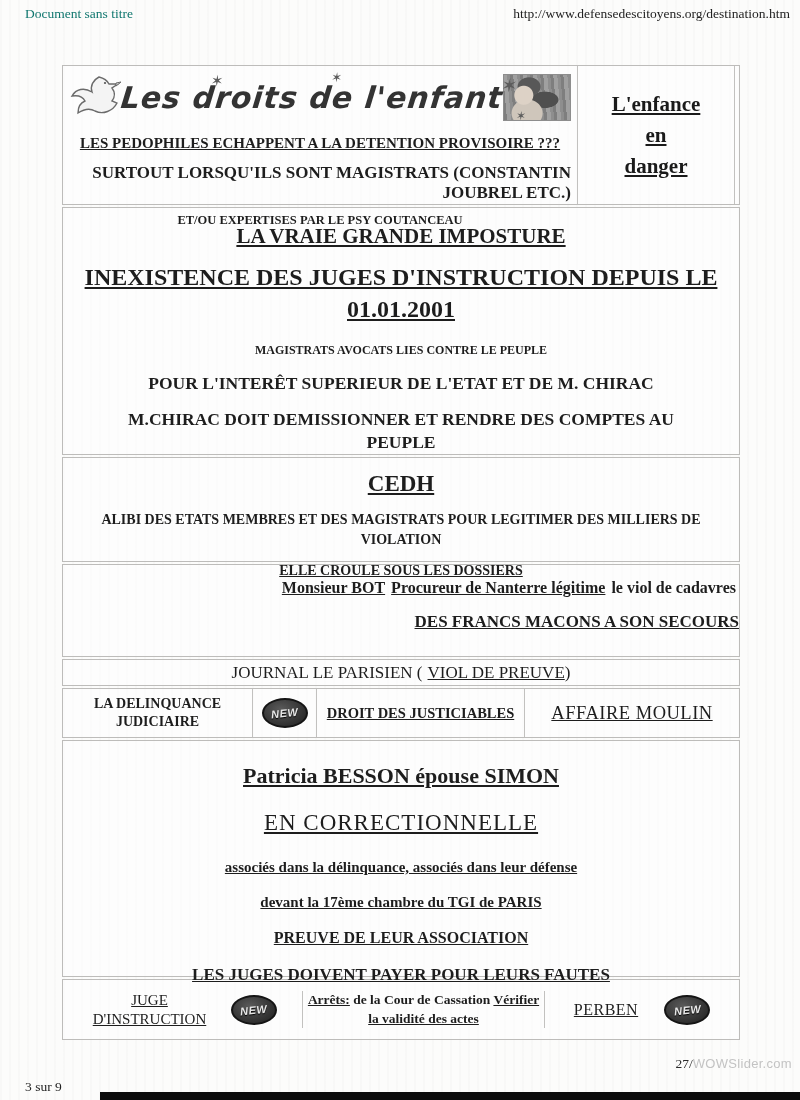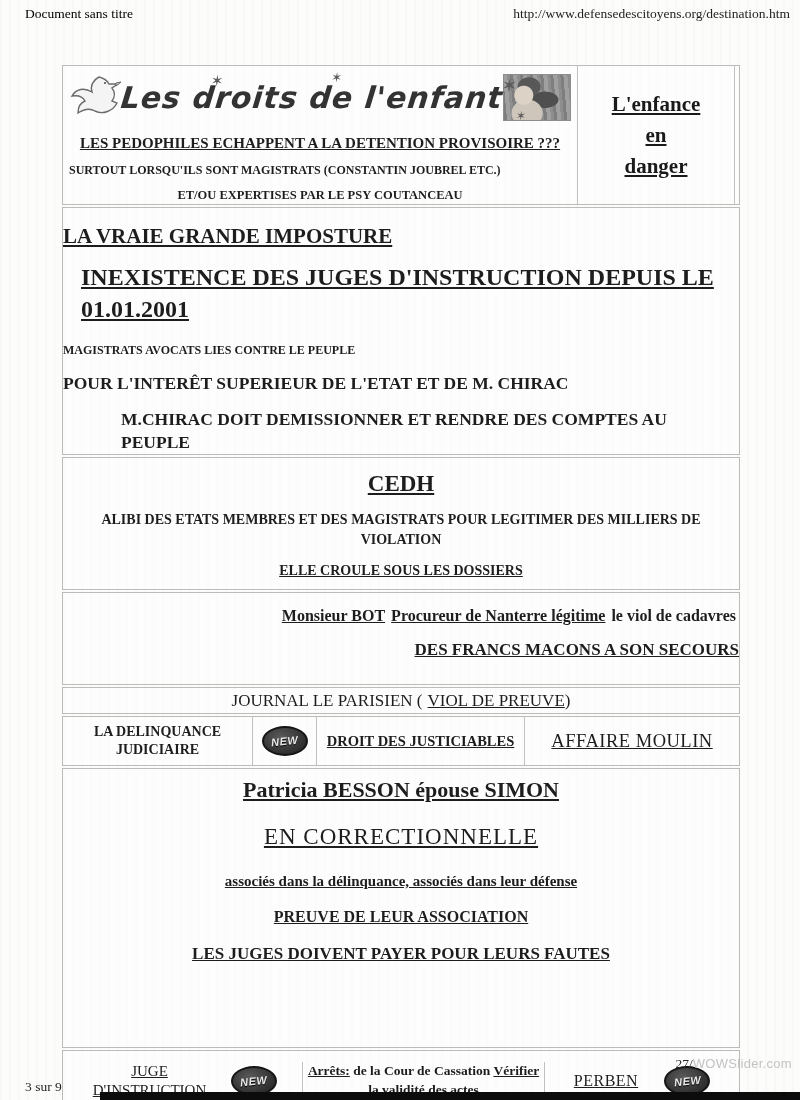--- a/index.html
+++ b/index.html
@@ -11,7 +11,7 @@
     color:#1d1d1d;
     -webkit-font-smoothing:antialiased;
   }
-  .print-header{position:absolute;top:6px;left:25px;font-size:13.5px;color:#000000;}
+  .print-header{position:absolute;top:6px;left:25px;font-size:13.5px;color:#0f766e;}
   .print-url{position:absolute;top:6px;right:10px;font-size:13.5px;color:#222;}
 
   .content{position:absolute;left:62px;top:65px;width:678px;}

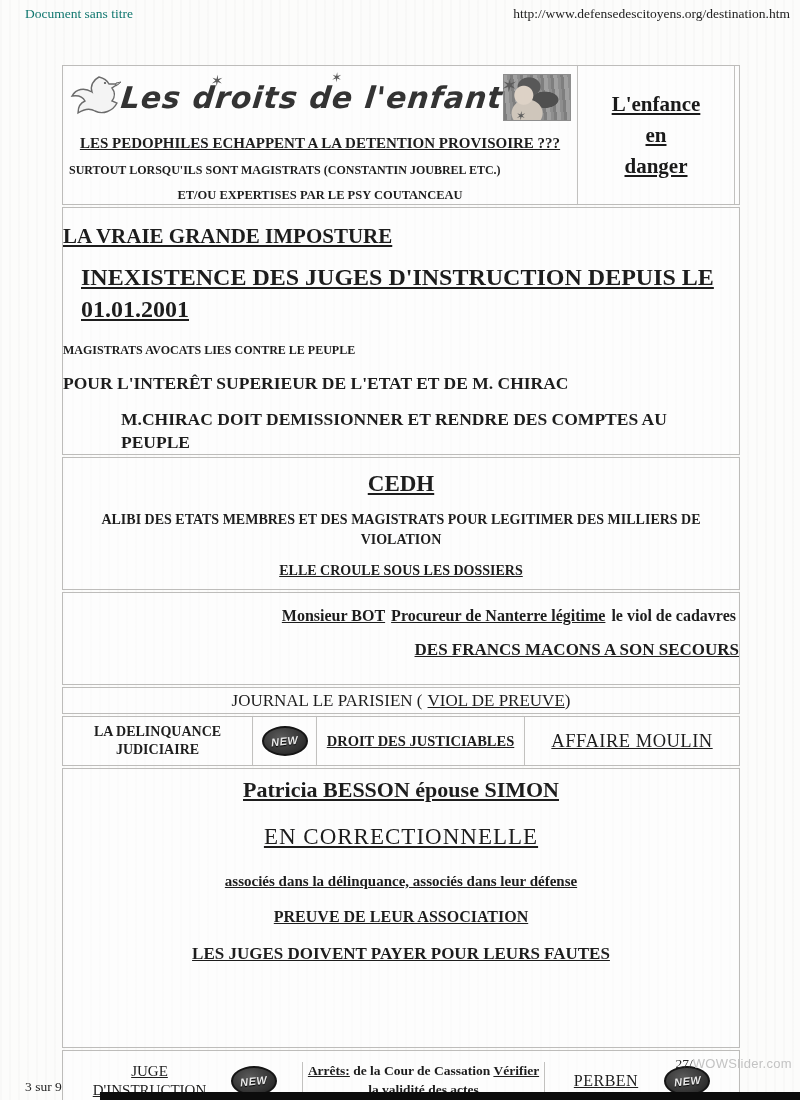--- a/index.html
+++ b/index.html
@@ -42,7 +42,7 @@
       radial-gradient(ellipse at 62% 55%, #4f4f4f 0 13px, rgba(0,0,0,0) 14px),
       repeating-linear-gradient(85deg, #7e7e7e 0 3px, #a0a0a0 3px 7px, #8e8e8e 7px 10px);}
   .mast-line1{margin-top:9px;text-align:center;font-weight:bold;font-size:15px;text-decoration:underline;}
-  .mast-line2{margin-top:11px;text-align:left;font-weight:bold;font-size:12px;}
+  .mast-line2{margin-top:11px;text-align:right;font-weight:bold;font-size:17px;}
   .mast-line3{margin-top:10px;text-align:center;font-weight:bold;font-size:12.5px;}
 
   

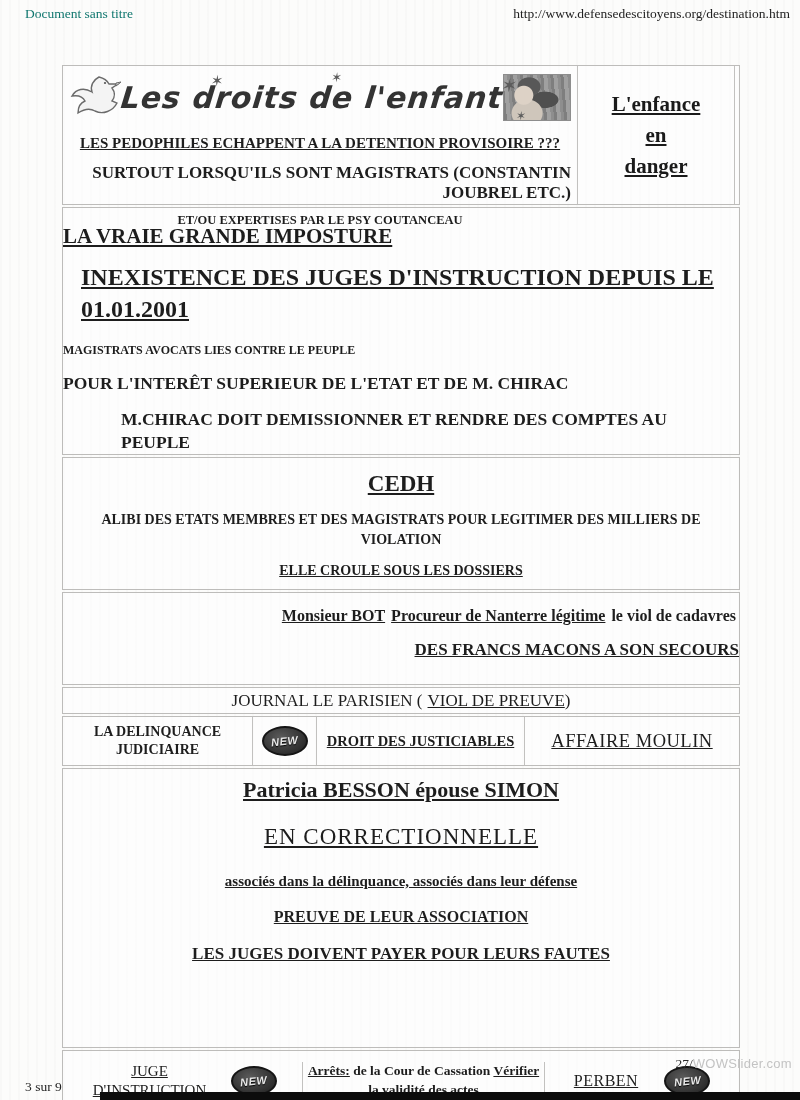--- a/index.html
+++ b/index.html
@@ -46,7 +46,7 @@
   .mast-line3{margin-top:10px;text-align:center;font-weight:bold;font-size:12.5px;}
 
   
-  .imposture{height:248px;padding-top:16px;text-align:left;}
+  .imposture{height:248px;padding-top:16px;text-align:center;}
   .h-impost1{font-size:21px;font-weight:bold;text-decoration:underline;}
   .h-impost2{font-size:24px;font-weight:bold;text-decoration:underline;max-width:640px;margin:12px auto 0;line-height:1.35;}
   .impost-small{margin-top:17px;font-size:12px;font-weight:bold;}

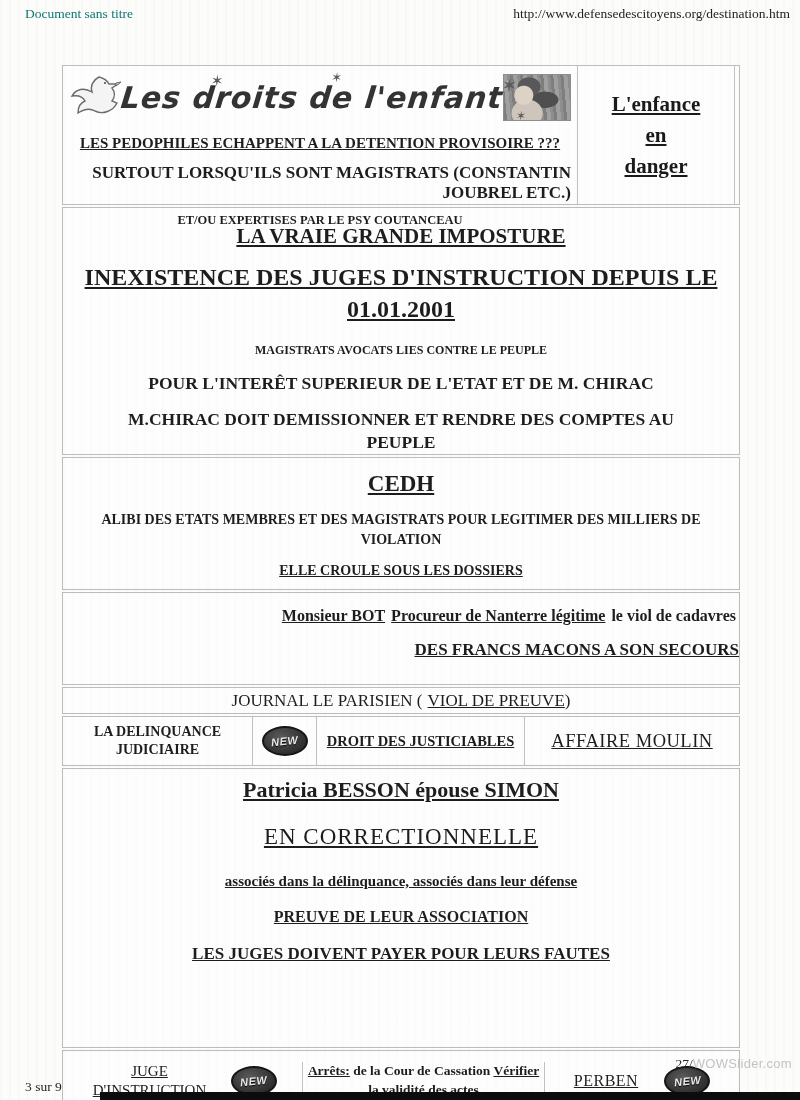--- a/index.html
+++ b/index.html
@@ -53,7 +53,7 @@
   .impost-l1{margin-top:15px;font-size:17.5px;font-weight:bold;}
   .impost-l2{margin-top:14px;font-size:17.5px;font-weight:bold;max-width:560px;margin-left:auto;margin-right:auto;line-height:1.3;}
 
-  .cedh{height:133px;padding-top:13px;text-align:center;}
+  .cedh{height:105px;padding-top:13px;text-align:center;}
   .h-cedh{font-size:23px;font-weight:bold;text-decoration:underline;}
   .cedh-l1{margin-top:13px;font-size:14px;font-weight:bold;max-width:640px;margin-left:auto;margin-right:auto;line-height:1.45;}
   .cedh-l2{margin-top:12px;font-size:14px;font-weight:bold;text-decoration:underline;}

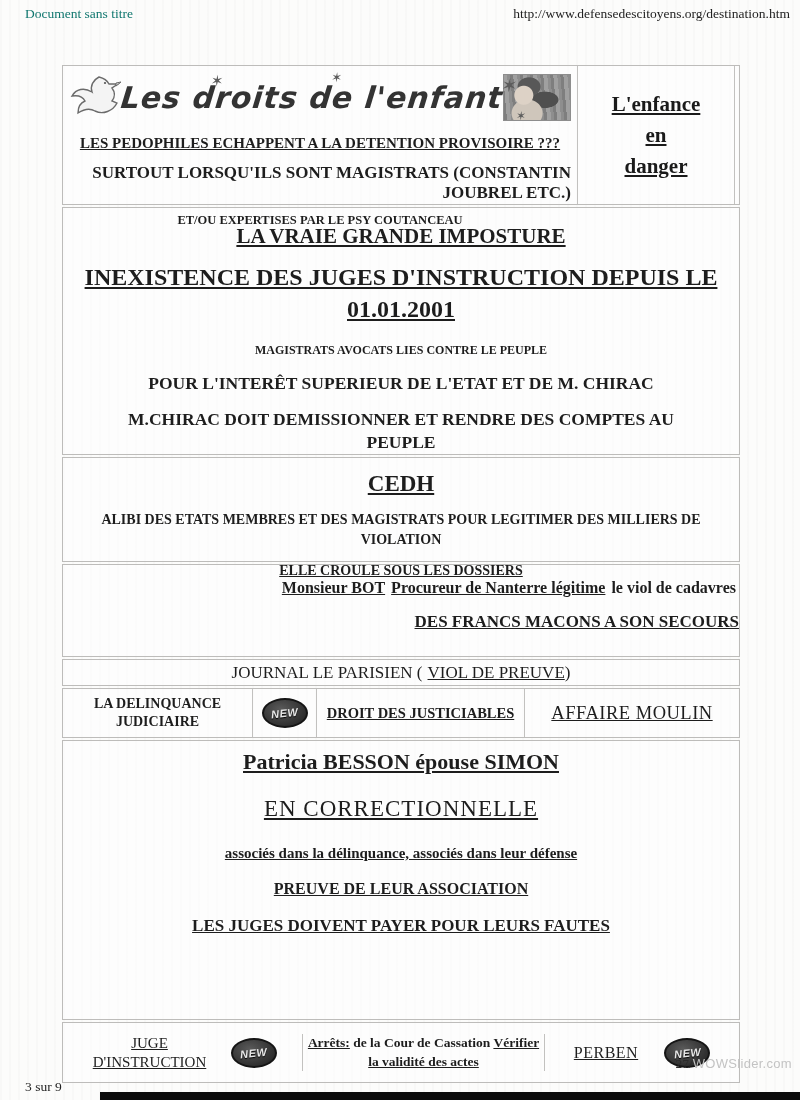--- a/index.html
+++ b/index.html
@@ -74,7 +74,7 @@
   .navrow .c3{flex:0 0 208px;border-right:1px solid #c2c1bf;font-size:14.5px;font-weight:bold;text-decoration:underline;}
   .navrow .c4{flex:1;font-size:18.5px;text-decoration:underline;letter-spacing:0.5px;}
 
-  .besson{height:280px;padding-top:8px;text-align:center;}
+  .besson{height:237px;padding-top:22px;text-align:center;}
   .besson-title{font-size:22px;font-weight:bold;text-decoration:underline;}
   .besson-l2{margin-top:21px;font-size:23px;text-decoration:underline;letter-spacing:1px;}
   .besson-l3{margin-top:23px;font-size:15px;font-weight:bold;text-decoration:underline;}

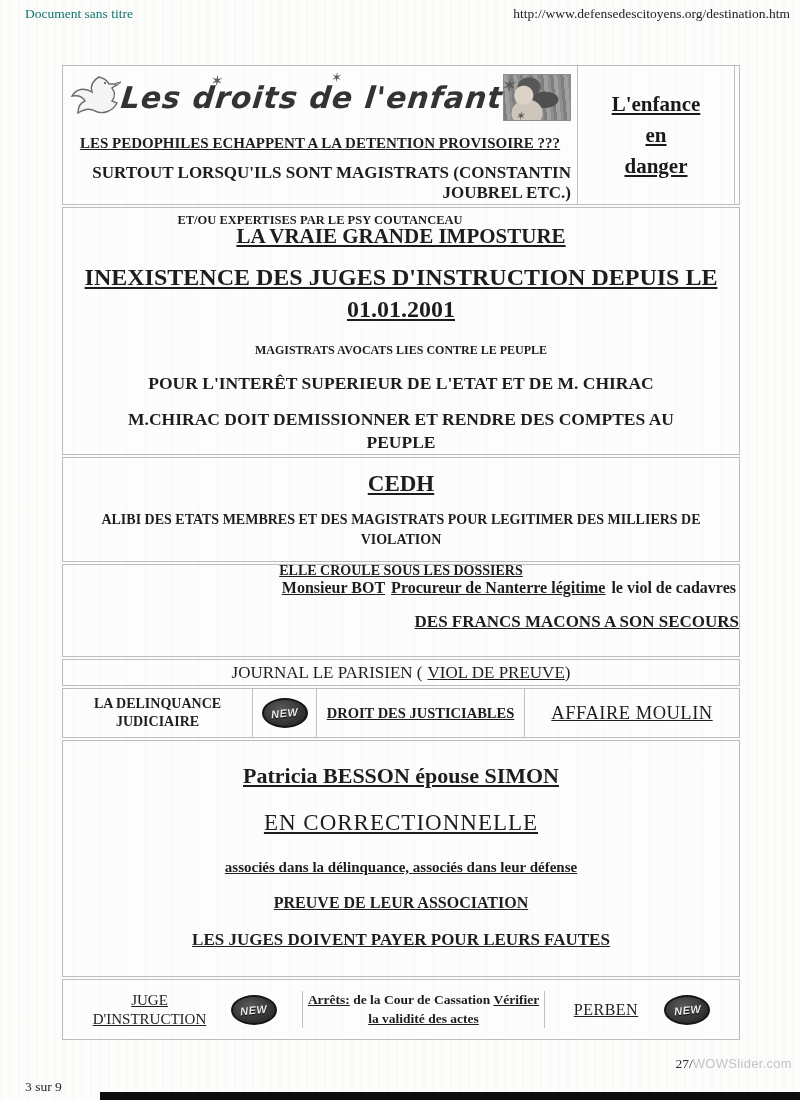--- a/index.html
+++ b/index.html
@@ -186,6 +186,7 @@
     <div class="besson-title">Patricia BESSON épouse SIMON</div>
     <div class="besson-l2">EN CORRECTIONNELLE</div>
     <div class="besson-l3">associés dans la délinquance, associés dans leur défense</div>
+    <div class="besson-l4">devant la 17ème chambre du TGI de PARIS</div>
     <div class="besson-l5">PREUVE DE LEUR ASSOCIATION</div>
     <div class="besson-l6">LES JUGES DOIVENT PAYER POUR LEURS FAUTES</div>
   </div>

